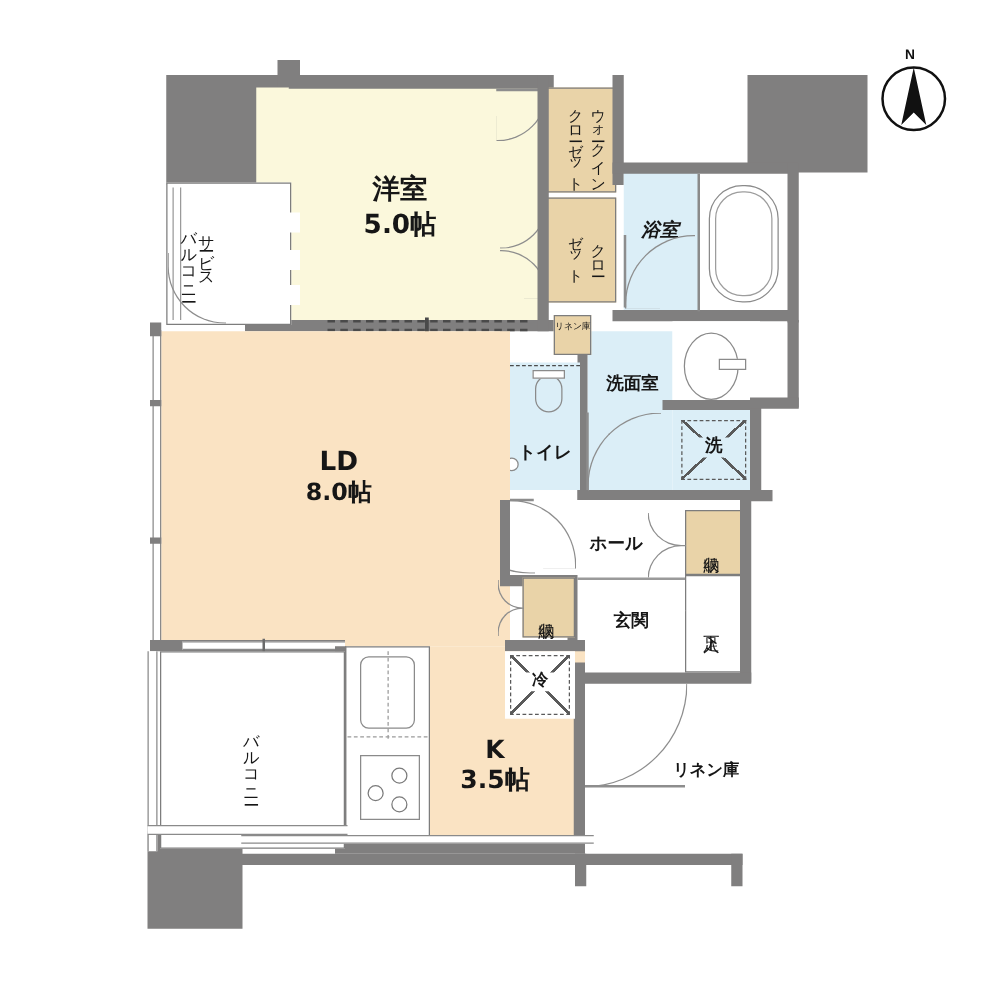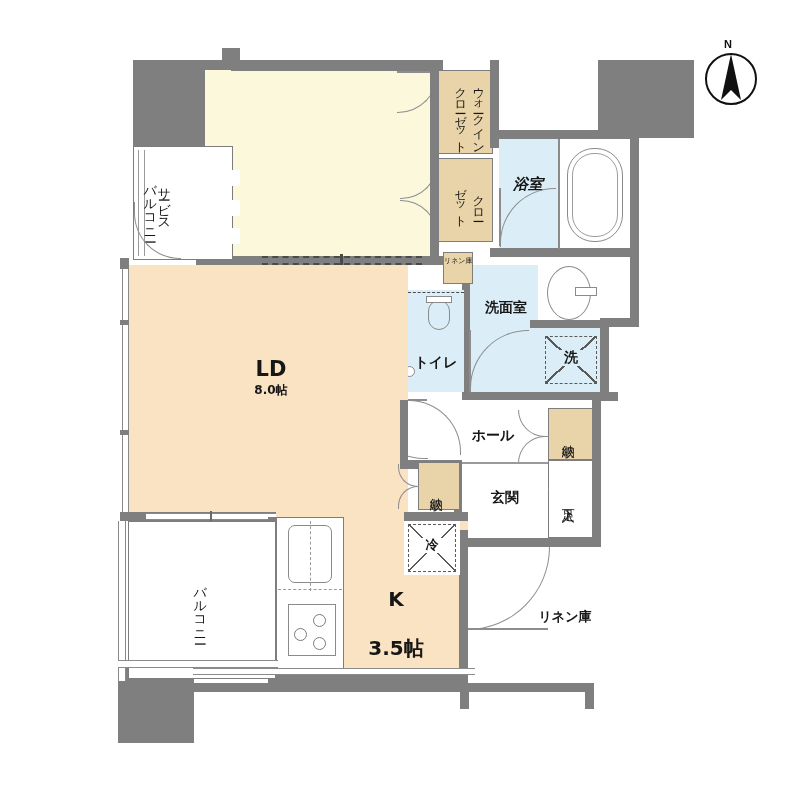--- a/index.html
+++ b/index.html
@@ -49,6 +49,7 @@
   <div class="abs wall" style="left:196px;top:60px;width:9px;height:198px;"></div>
   <div class="abs wall" style="left:196px;top:256px;width:247px;height:9px;"></div>
 
+  <div class="lbl b" style="left:258px;top:140px;width:124px;font-size:22px;">洋室</div>
 
   <div class="abs" style="left:262px;top:256px;width:160px;height:9px;border-top:2px dashed #4a4a4a;border-bottom:2px dashed #4a4a4a;"></div>
   <div class="abs" style="left:340px;top:254px;width:3px;height:13px;background:#4a4a4a;"></div>

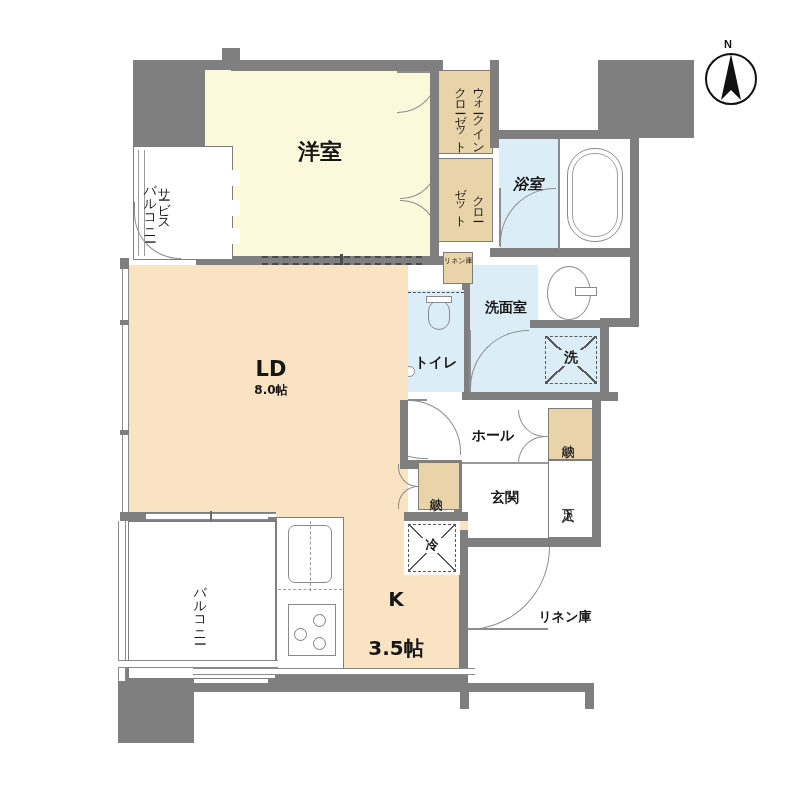--- a/index.html
+++ b/index.html
@@ -50,6 +50,7 @@
   <div class="abs wall" style="left:196px;top:256px;width:247px;height:9px;"></div>
 
   <div class="lbl b" style="left:258px;top:140px;width:124px;font-size:22px;">洋室</div>
+  <div class="lbl b" style="left:258px;top:168px;width:124px;font-size:21px;">5.0帖</div>
 
   <div class="abs" style="left:262px;top:256px;width:160px;height:9px;border-top:2px dashed #4a4a4a;border-bottom:2px dashed #4a4a4a;"></div>
   <div class="abs" style="left:340px;top:254px;width:3px;height:13px;background:#4a4a4a;"></div>

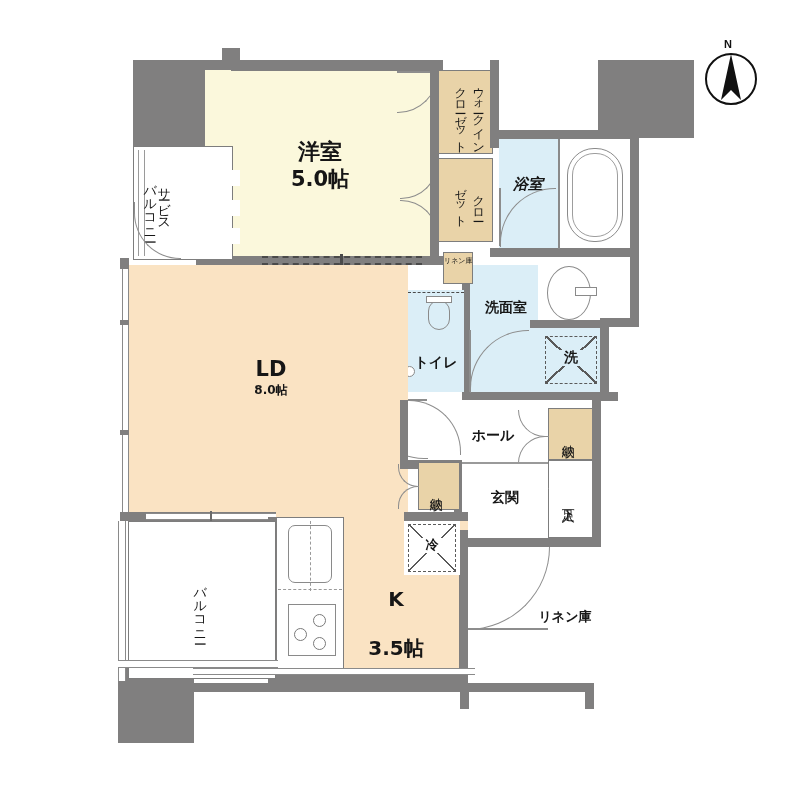--- a/index.html
+++ b/index.html
@@ -163,7 +163,7 @@
   <div class="abs room-ld" style="left:128px;top:265px;width:280px;height:252px;"></div>
   <div class="abs room-ld" style="left:276px;top:517px;width:192px;height:160px;"></div>
   <div class="lbl b" style="left:228px;top:358px;width:86px;font-size:21px;">LD</div>
-  <div class="lbl b" style="left:228px;top:384px;width:86px;font-size:12px;">8.0帖</div>
+  <div class="lbl b" style="left:228px;top:384px;width:86px;font-size:19px;">8.0帖</div>
 
   <div class="abs wall" style="left:120px;top:258px;width:9px;height:6px;"></div>
   <div class="abs" style="left:122px;top:264px;width:7px;height:254px;border-left:1.2px solid #8a8a8a;border-right:1.2px solid #8a8a8a;background:#fff;"></div>

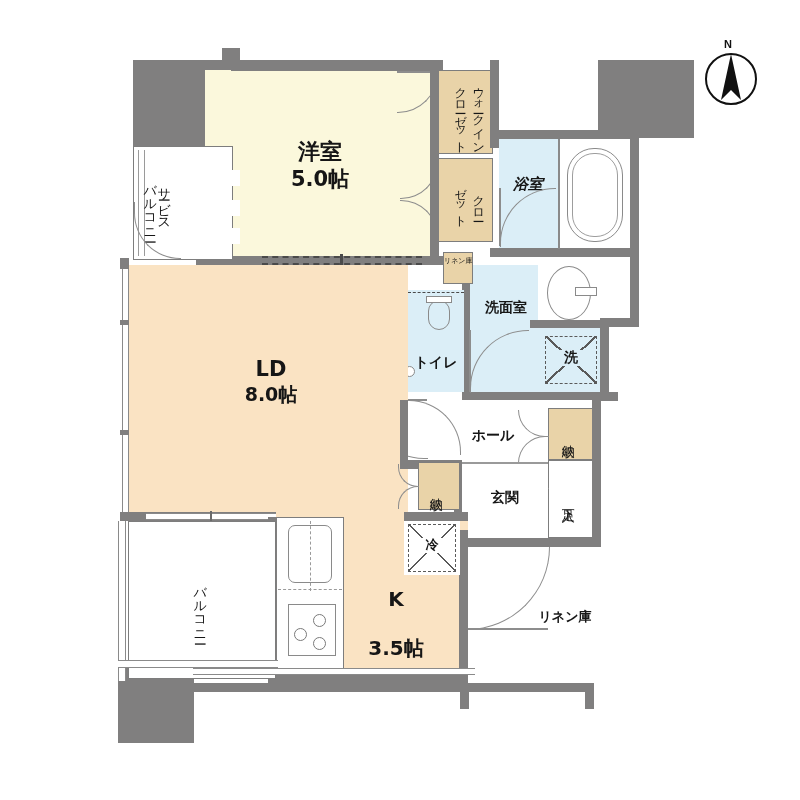--- a/index.html
+++ b/index.html
@@ -178,7 +178,7 @@
   <div class="abs wall" style="left:400px;top:400px;width:8px;height:62px;"></div>
 
   <div class="lbl b" style="left:366px;top:588px;width:60px;font-size:20px;">K</div>
-  <div class="lbl b" style="left:356px;top:612px;width:80px;font-size:20px;margin-top:25px;">3.5帖</div>
+  <div class="lbl b" style="left:356px;top:612px;width:80px;font-size:20px;">3.5帖</div>
 
   <div class="abs room-white thin2" style="left:276px;top:517px;width:68px;height:160px;"></div>
   <div class="abs" style="left:288px;top:525px;width:44px;height:58px;border:1.2px solid #8a8a8a;border-radius:7px;background:#fff;"></div>

